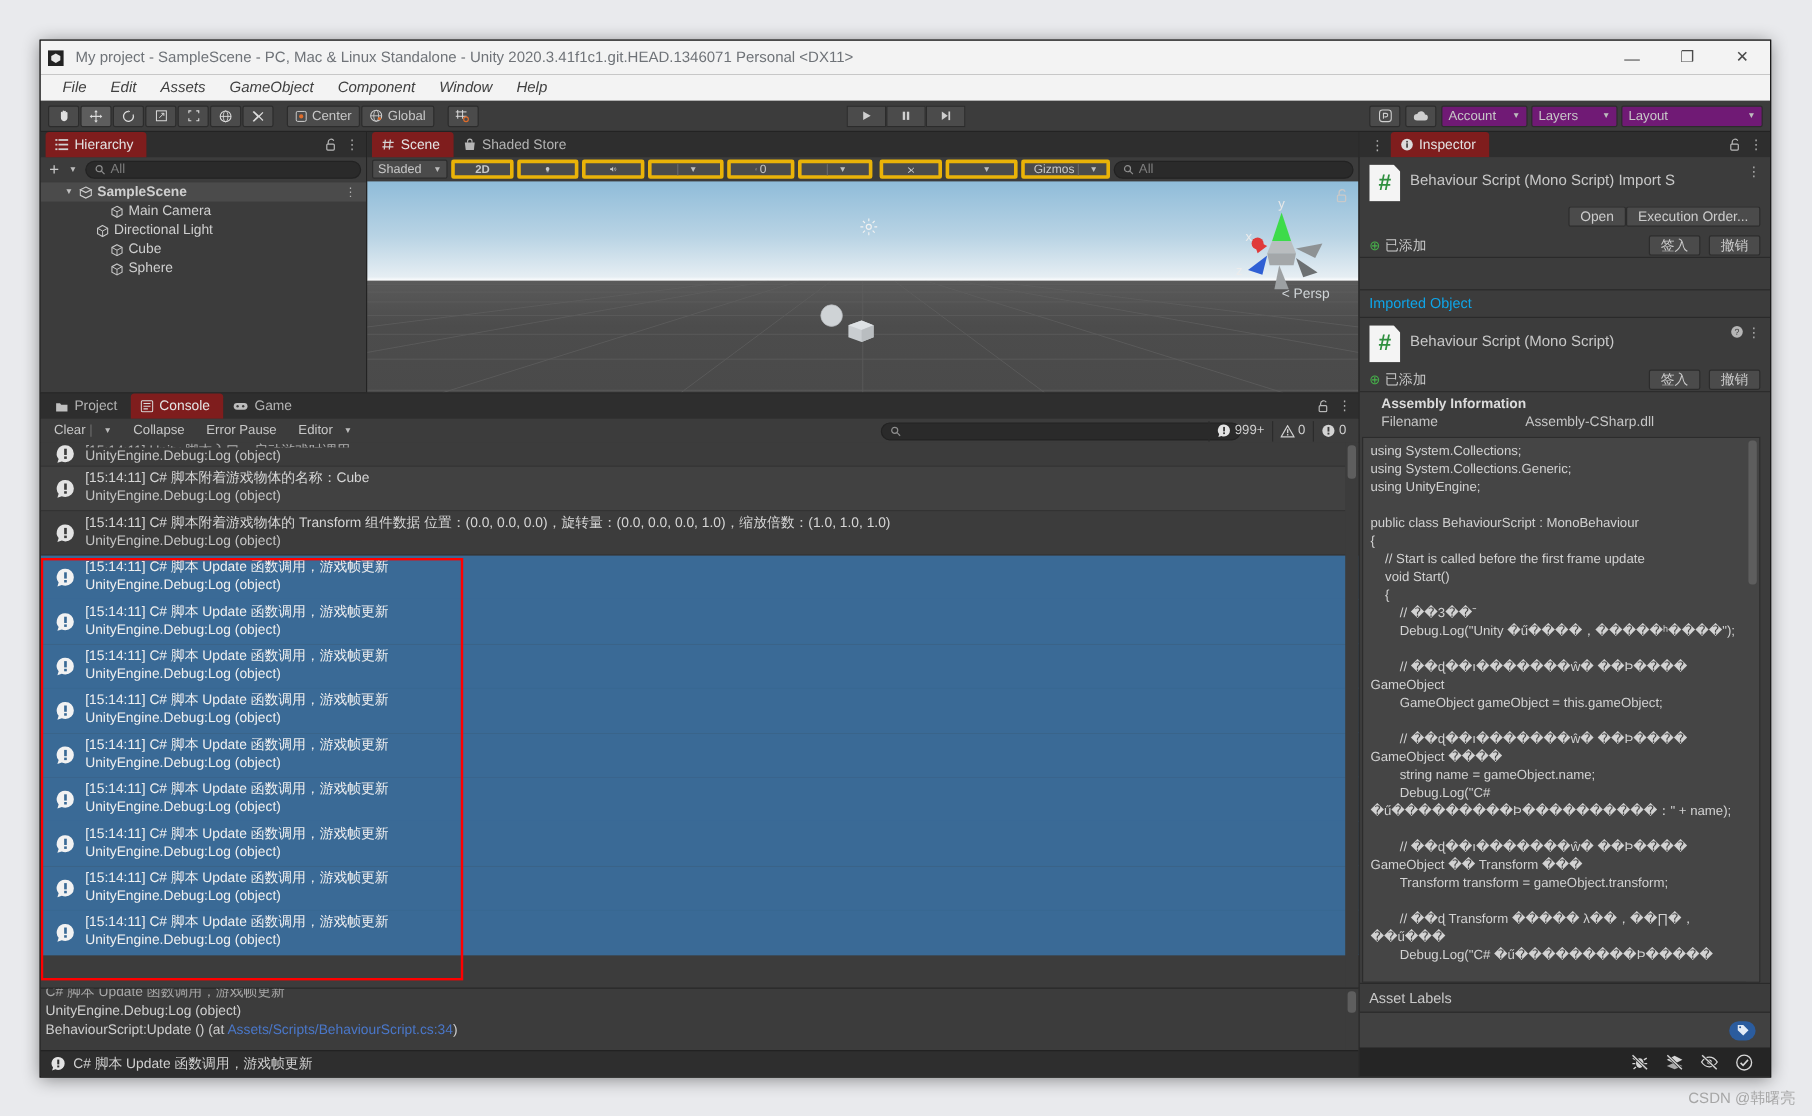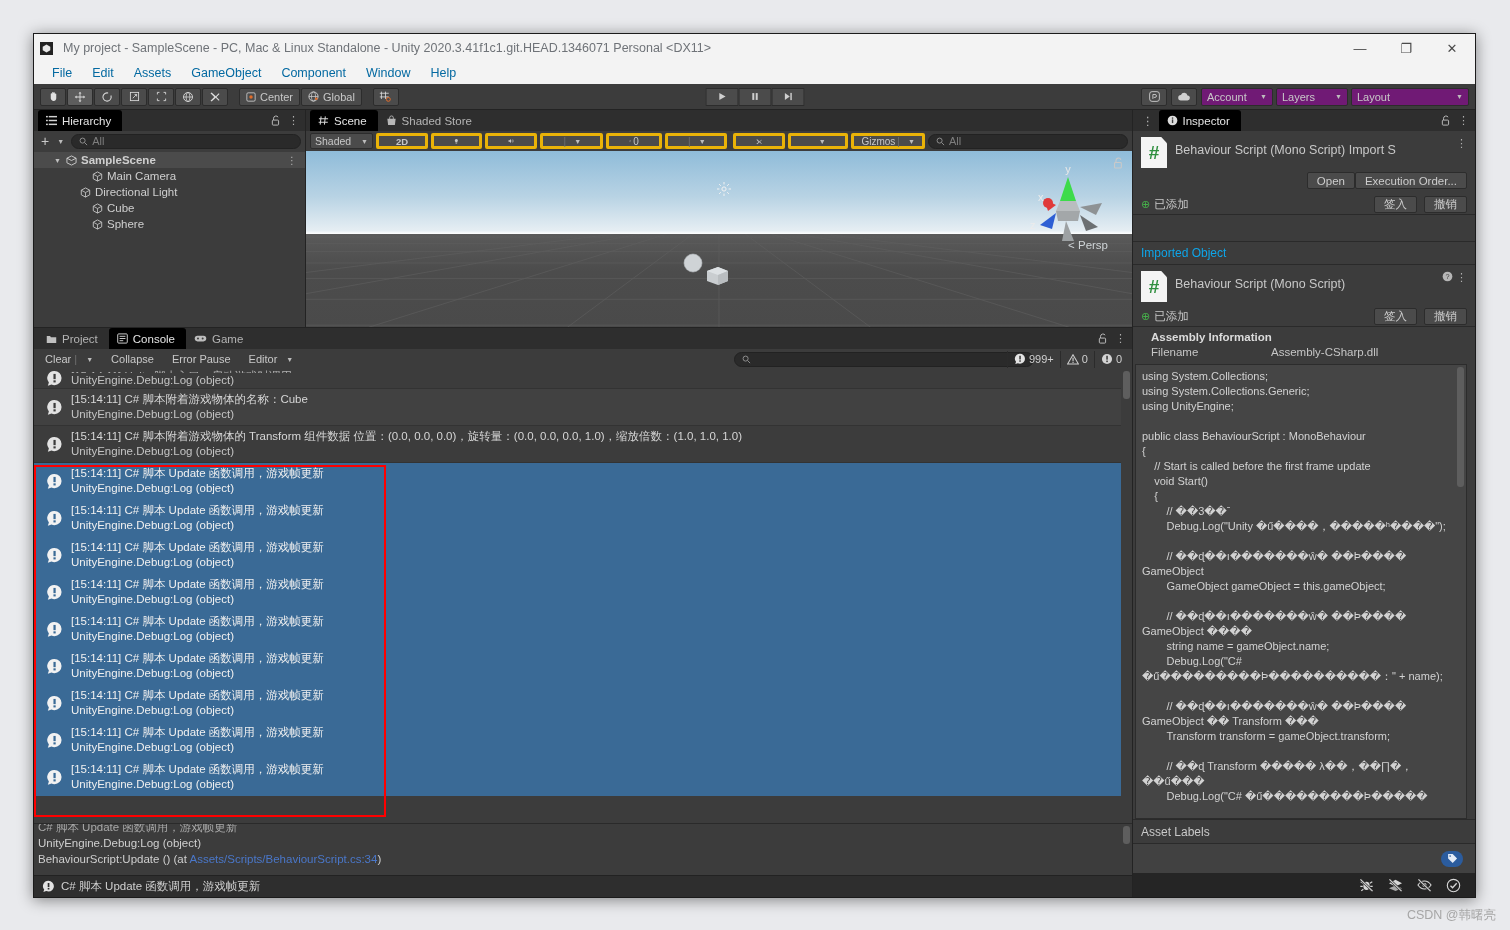--- a/index.html
+++ b/index.html
@@ -41,7 +41,7 @@
     padding-left:8px; flex:0 0 22px; gap:0;
   }
   .menu-item {
-    padding:0 10px; font-size:12.5px; color:#0369a1; line-height:22px; height:22px;
+    padding:0 10px; font-size:12.5px; color:#404040; line-height:22px; height:22px;font-style:italic;
   }
   
   .toolbar {

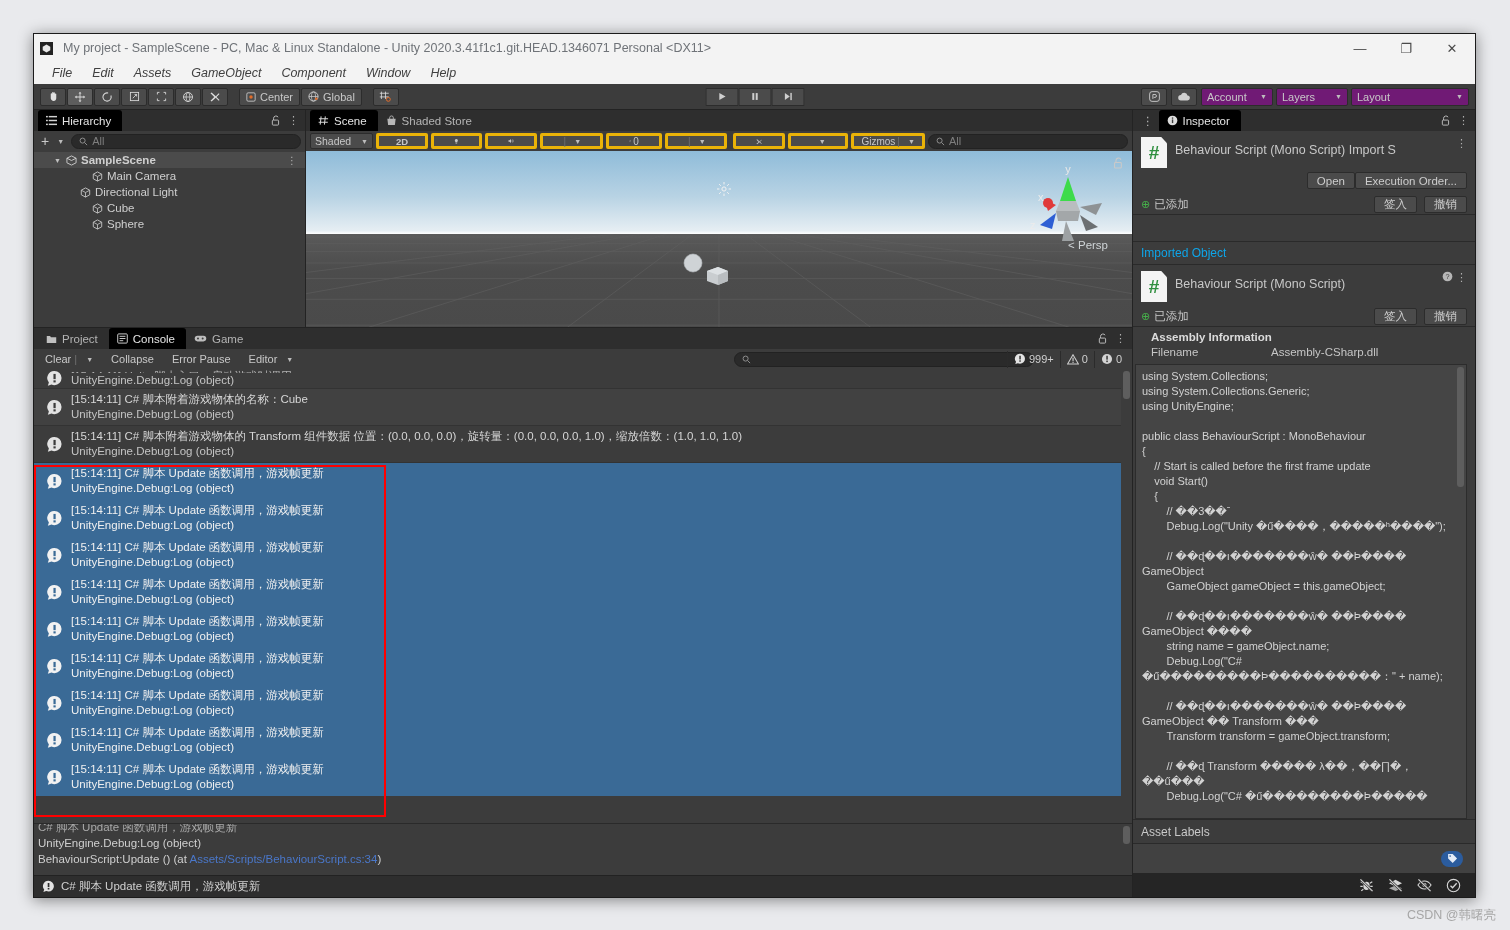--- a/index.html
+++ b/index.html
@@ -93,7 +93,7 @@
     font-size:11.5px; color:#b4b4b4; background:transparent;
     border-top-left-radius:3px; border-top-right-radius:3px;
   }
-  .tab.active { background:#000000; color:#e4e4e4;margin-top:44px; }
+  .tab.active { background:#7f1d1d; color:#e4e4e4;margin-top:44px; }
   .tab-icons {
     position:absolute; right:6px; top:4px; display:flex; gap:7px;
     color:#b0b0b0; font-size:11px; align-items:center;

